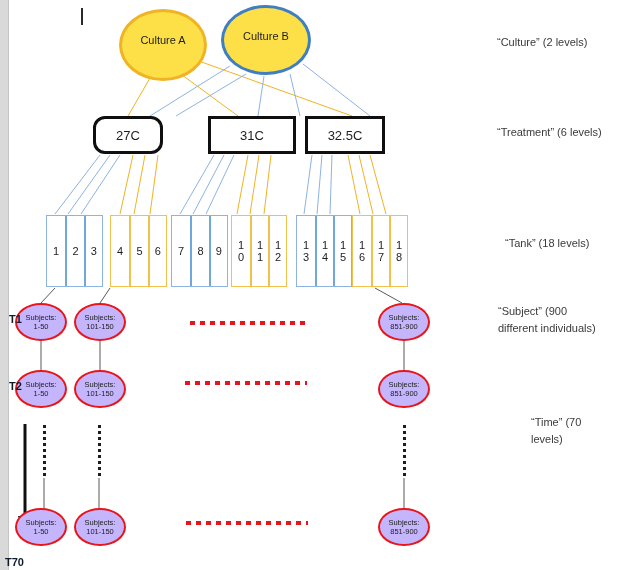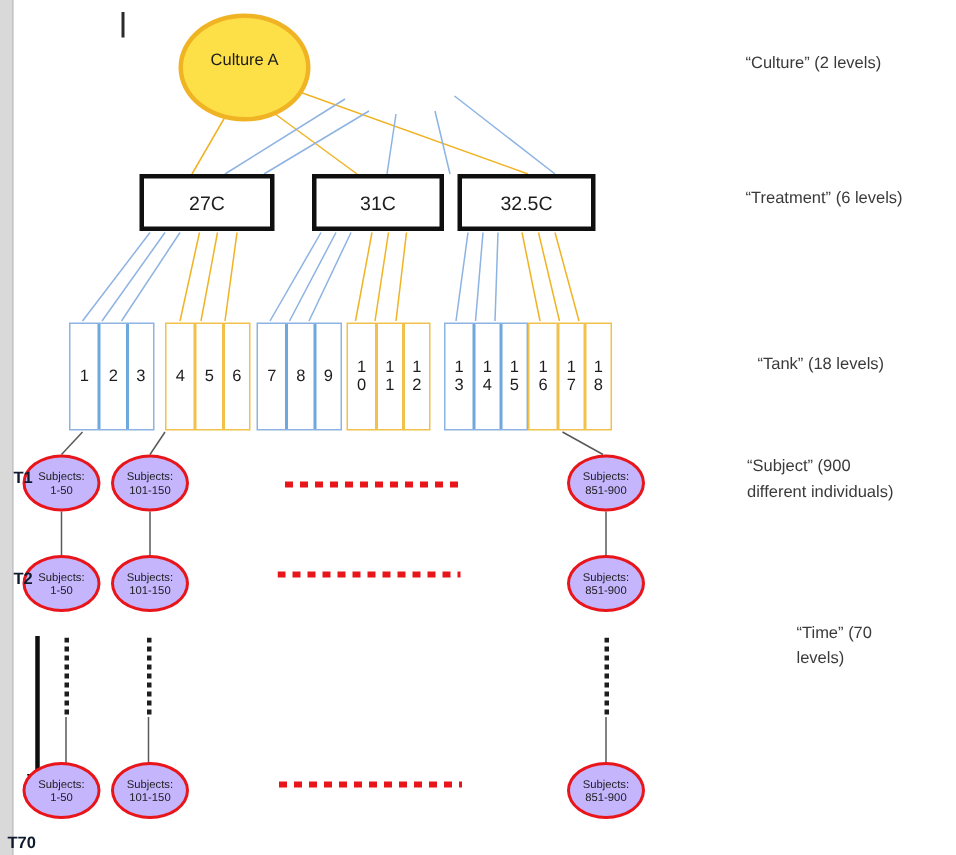--- a/index.html
+++ b/index.html
@@ -178,6 +178,9 @@
   <div class="culture cultureA">
     <span>Culture A</span>
   </div>
+  <div class="culture cultureB">
+    <span>Culture B</span>
+  </div>
 
   <div class="treat t1">
     <span>27C</span>

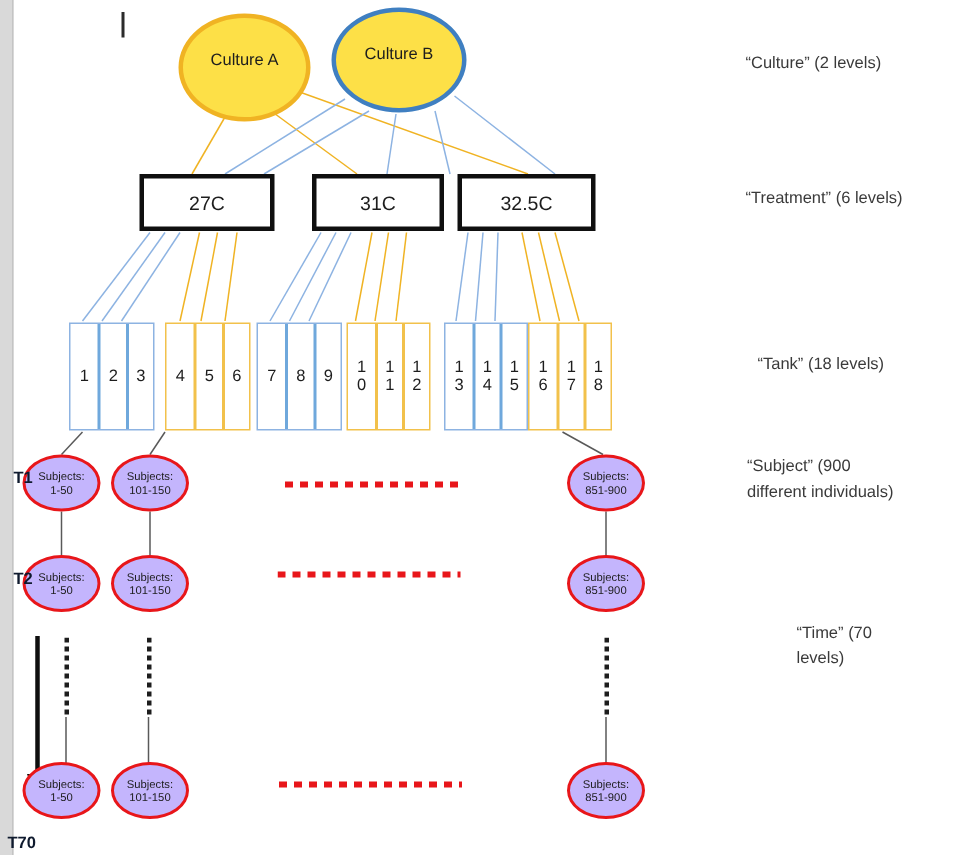--- a/index.html
+++ b/index.html
@@ -39,7 +39,7 @@
     display:flex;align-items:center;justify-content:center;
     font-size:13px;color:#1d1d1d;
   }
-  .t1{left:93px;top:116px;width:90px;height:38px;}
+  .t1{left:93px;top:116px;width:70px;height:38px;border-radius:12px;}
   .t2{left:208px;top:116px;width:88px;height:38px;}
   .t3{left:305px;top:116px;width:92px;height:38px;}
 

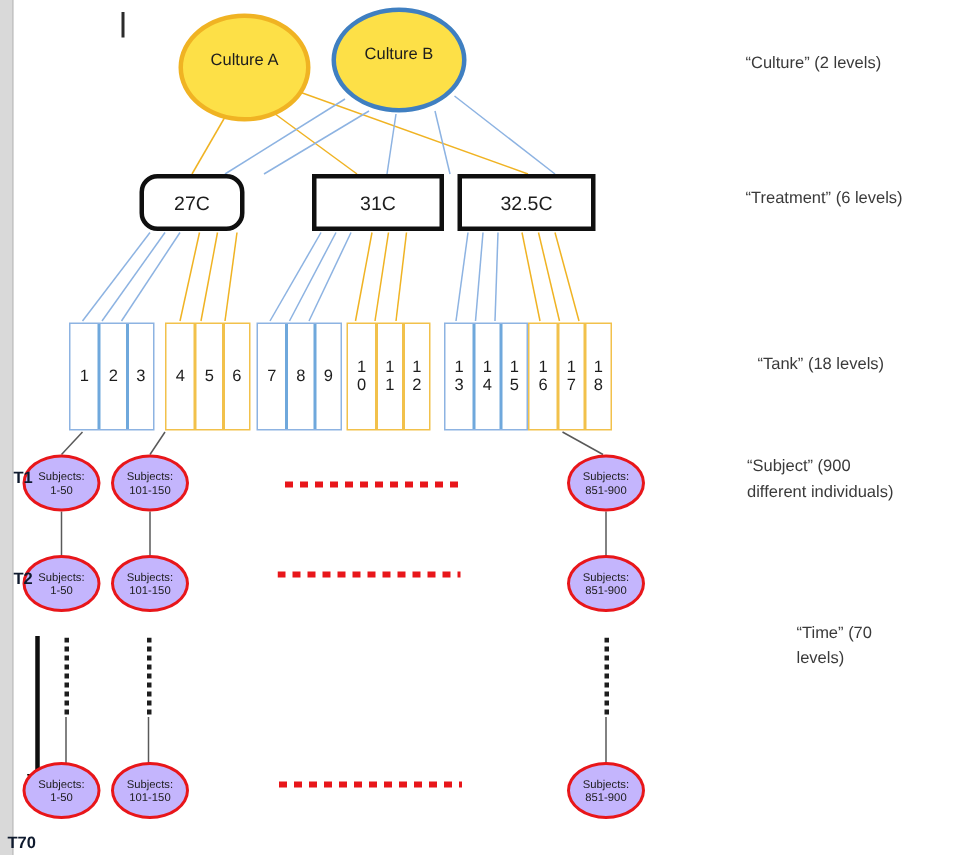--- a/index.html
+++ b/index.html
@@ -41,7 +41,7 @@
   }
   .t1{left:93px;top:116px;width:70px;height:38px;border-radius:12px;}
   .t2{left:208px;top:116px;width:88px;height:38px;}
-  .t3{left:305px;top:116px;width:92px;height:38px;}
+  .t3{left:305px;top:116px;width:80px;height:38px;}
 
   
   .tankgroup{

